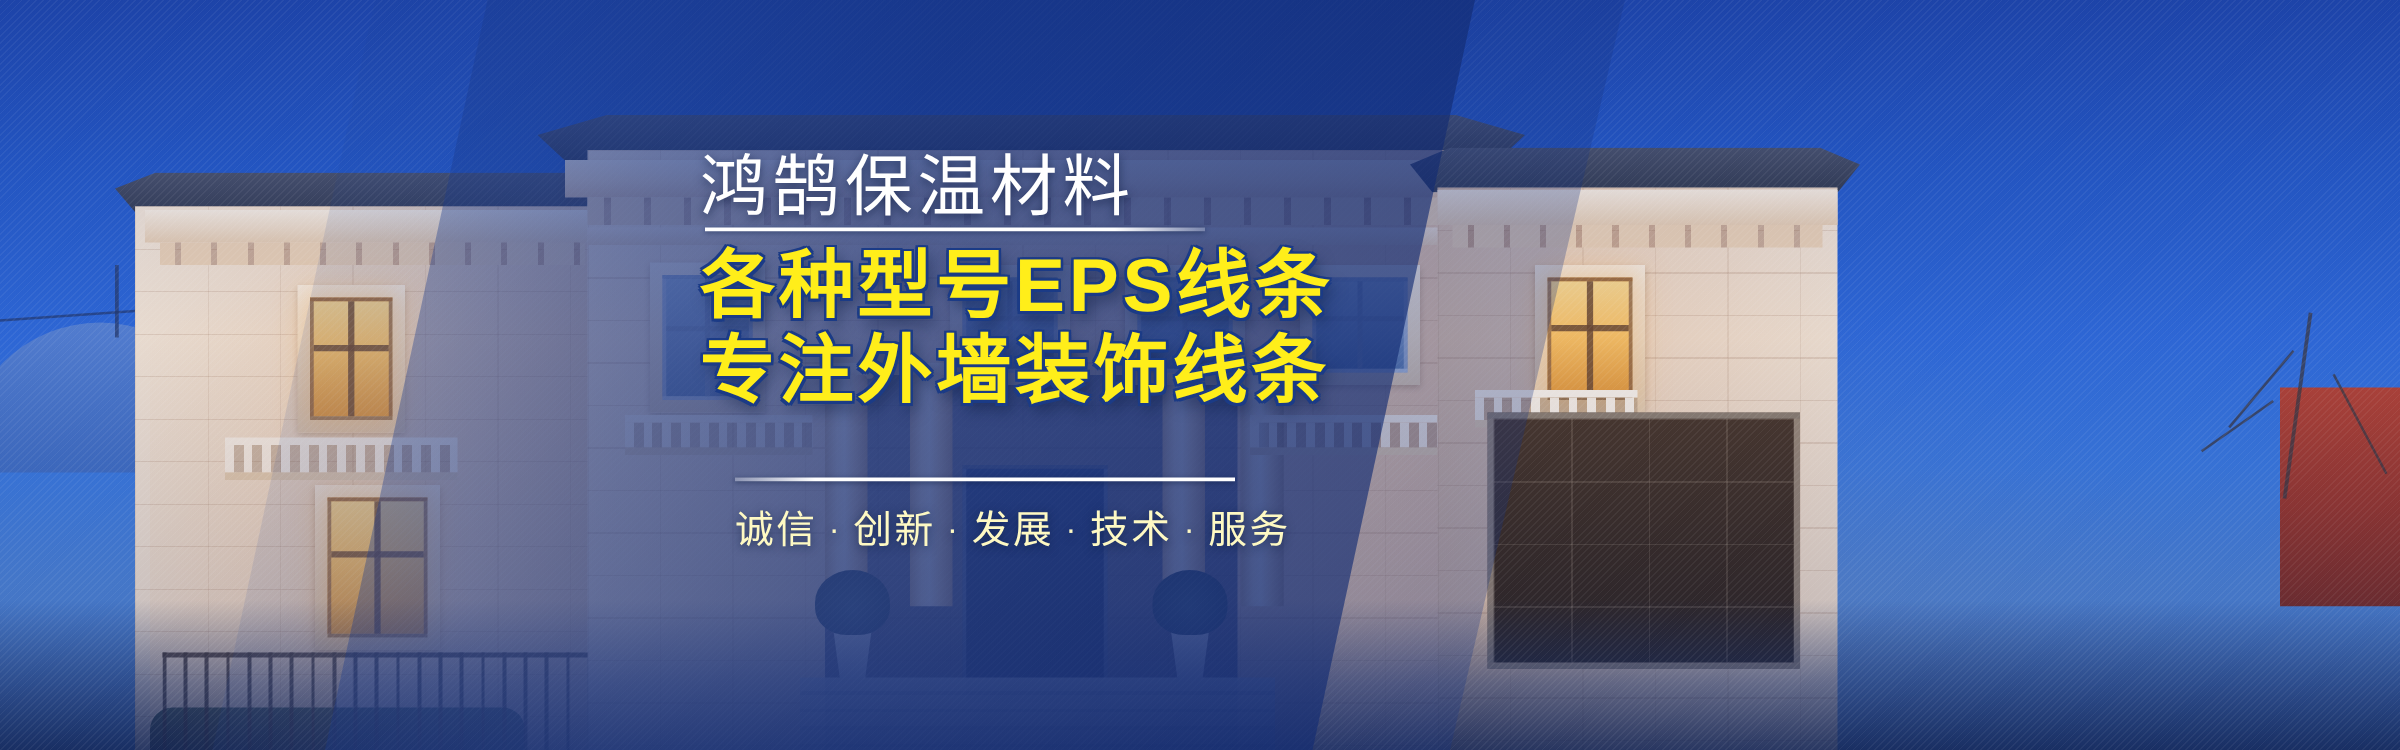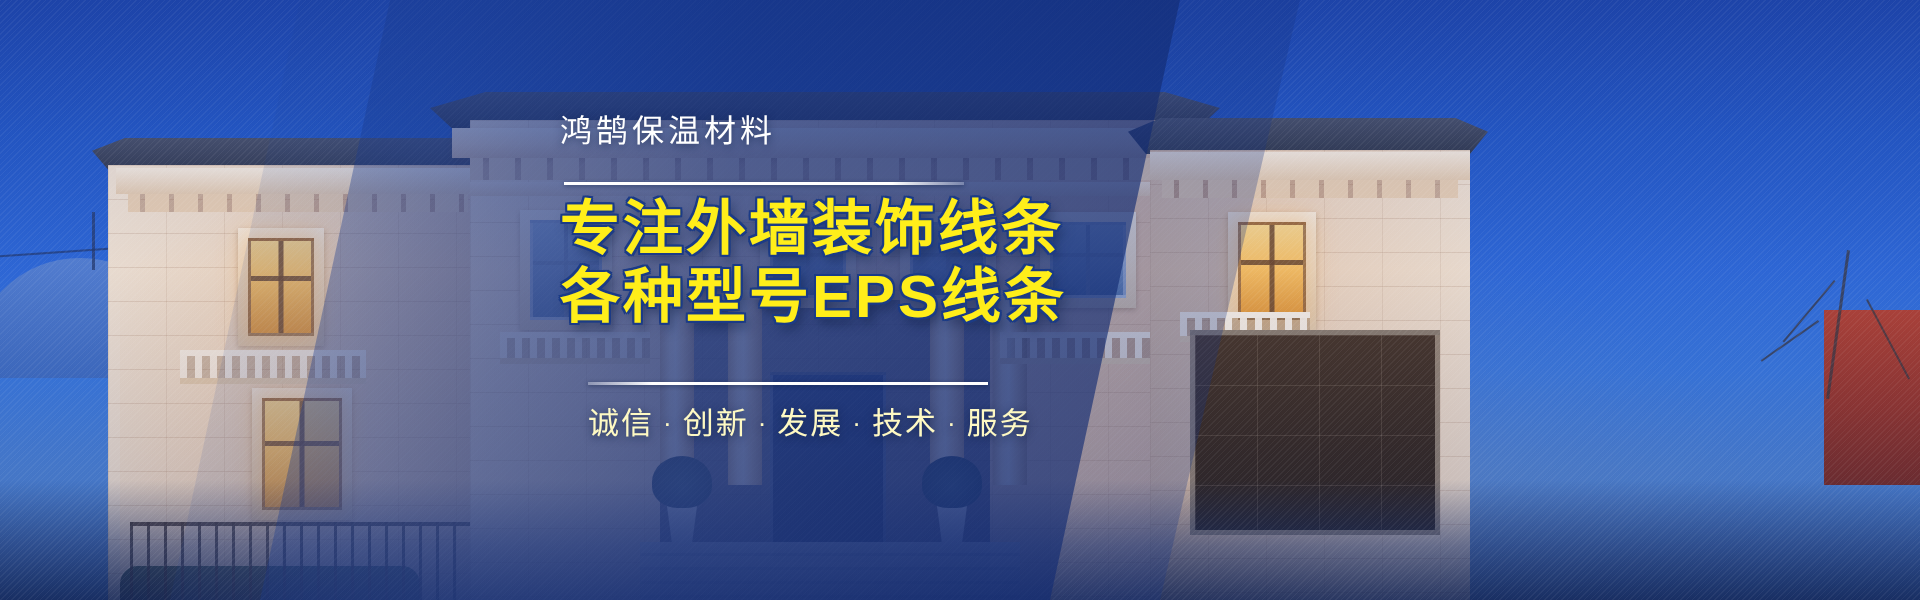--- a/index.html
+++ b/index.html
@@ -278,7 +278,7 @@
 
   .brand{
     position:absolute;left:0;top:105px;
-    font-size:32px;
+    font-size:54px;
     letter-spacing:4px;
     color:#ffffff;
     font-weight:400;

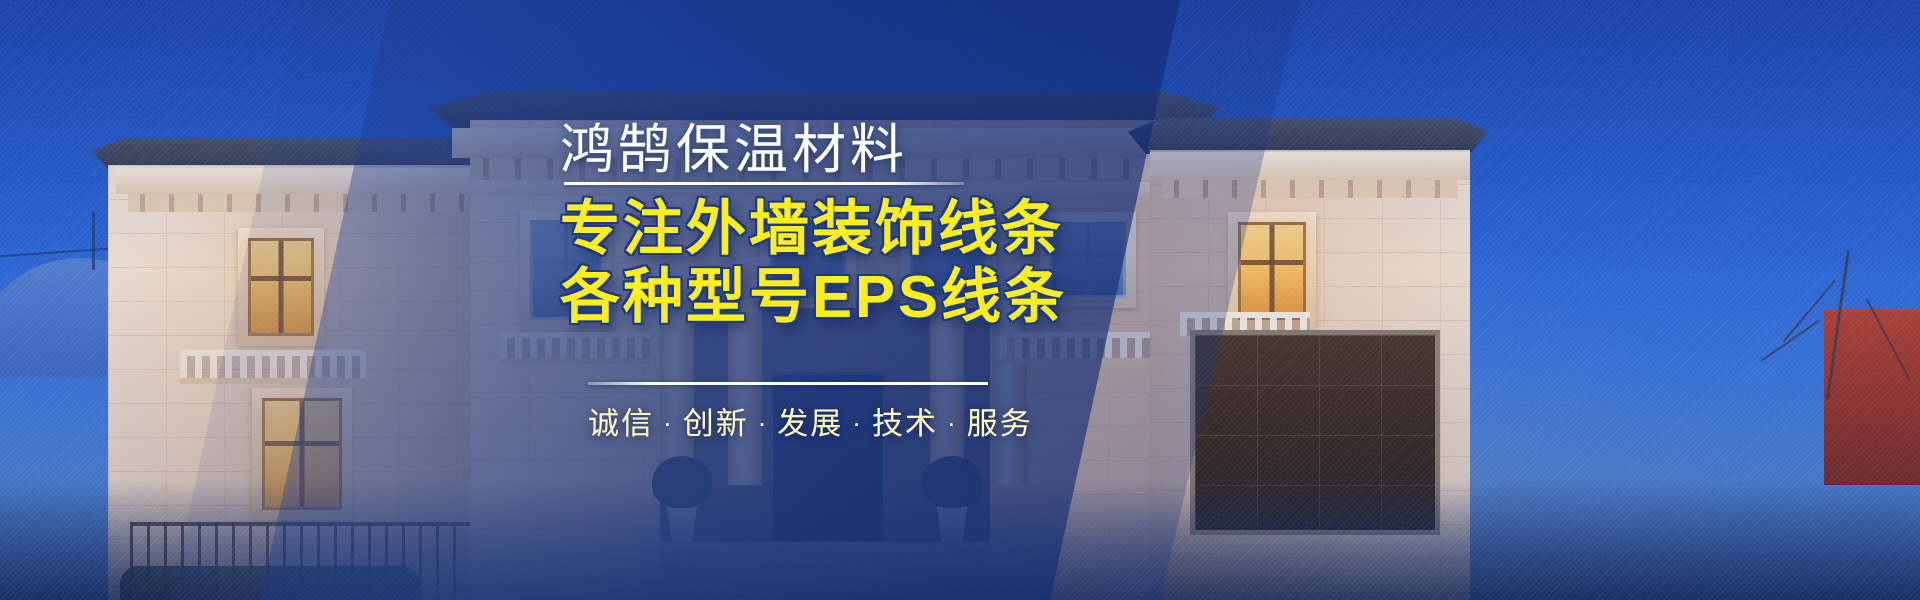--- a/index.html
+++ b/index.html
@@ -441,8 +441,8 @@
     <div class="rule-top"></div>
 
     <div class="headline">
+      <div class="hl-line">各种型号EPS线条</div>
       <div class="hl-line">专注外墙装饰线条</div>
-      <div class="hl-line">各种型号EPS线条</div>
     </div>
 
     <div class="rule-bot"></div>

